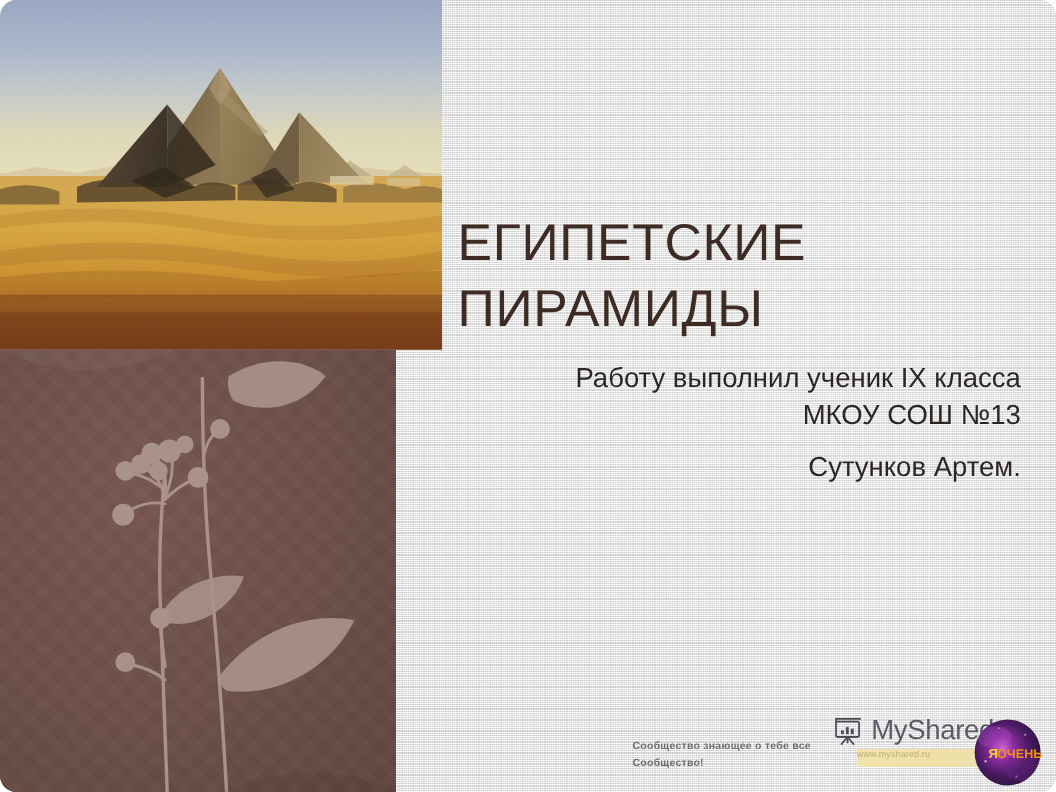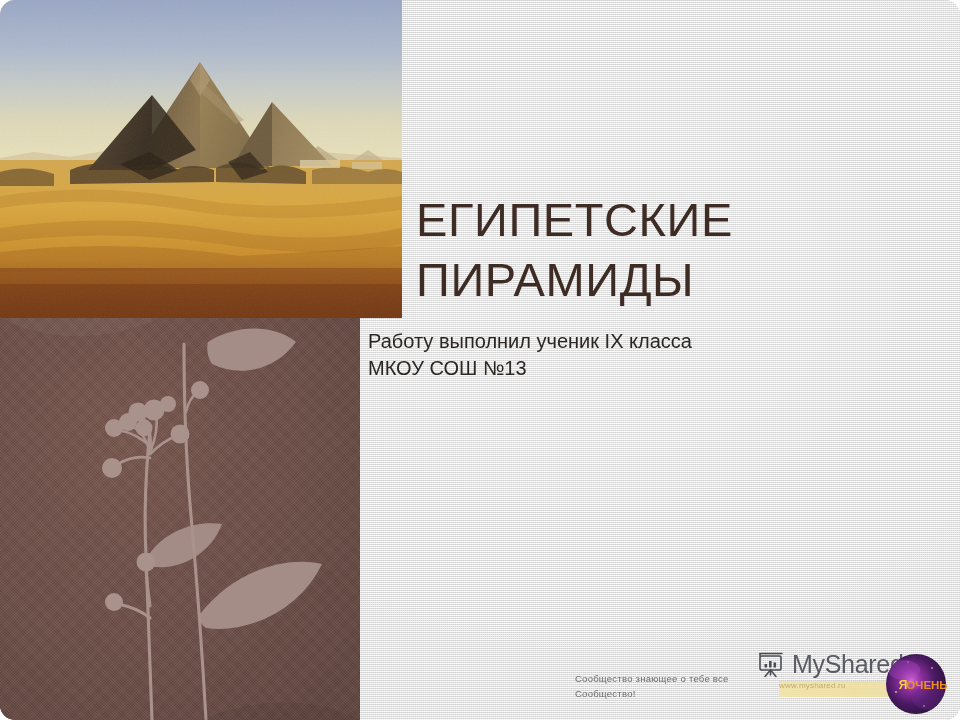--- a/index.html
+++ b/index.html
@@ -99,11 +99,12 @@
   .subtitle-line {
     margin: 0 0 14px 0;
     font-family: "Liberation Sans", sans-serif;
-    font-size: 20px;
+    font-size: 25px;
     line-height: 1.33;
     font-weight: 400;
     color: #2c2623;
     white-space: pre-line;
+    text-align: right;
   }
   .subtitle-line:last-child { margin-bottom: 0; }
 

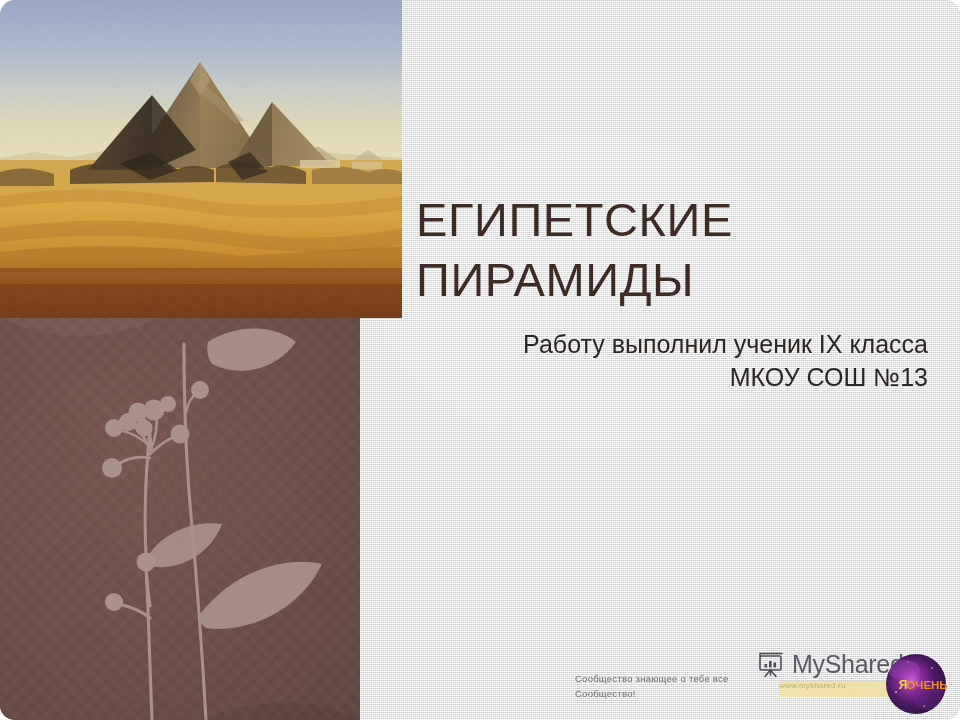--- a/index.html
+++ b/index.html
@@ -313,6 +313,7 @@
   <div class="subtitle-block">
     <p class="subtitle-line">Работу выполнил ученик IX класса
 МКОУ СОШ №13</p>
+    <p class="subtitle-line">Сутунков Артем.</p>
   </div>
 
   <div class="watermark">

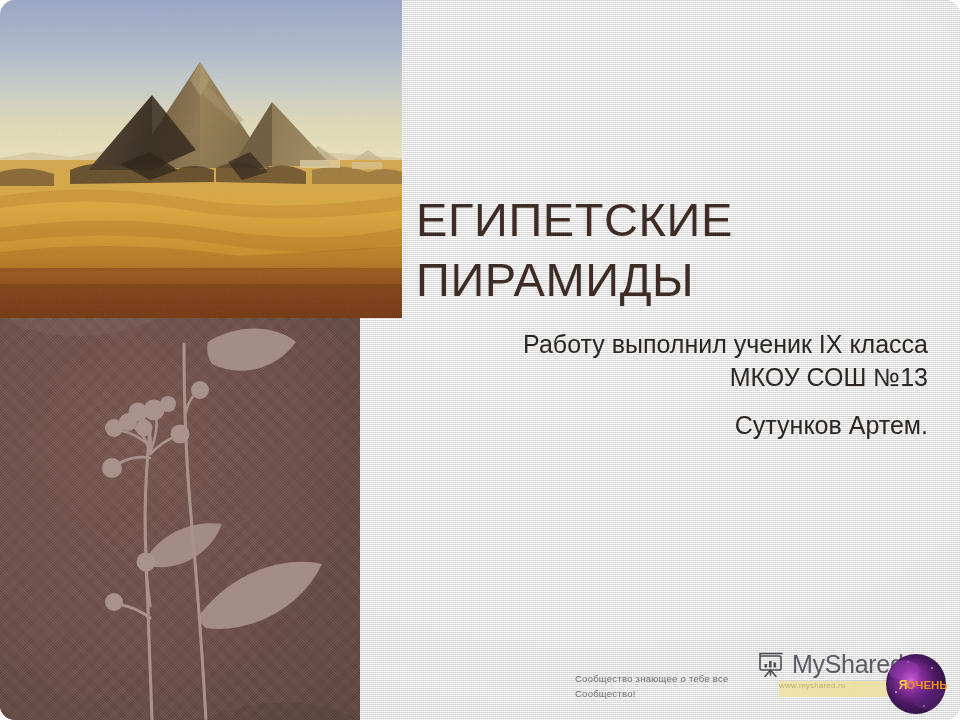--- a/index.html
+++ b/index.html
@@ -125,6 +125,7 @@
     line-height: 1.55;
     color: #6d6d6d;
     letter-spacing: 0.25px;
+    font-weight: bold;
   }
   .wm-promo div { white-space: nowrap; }
 

